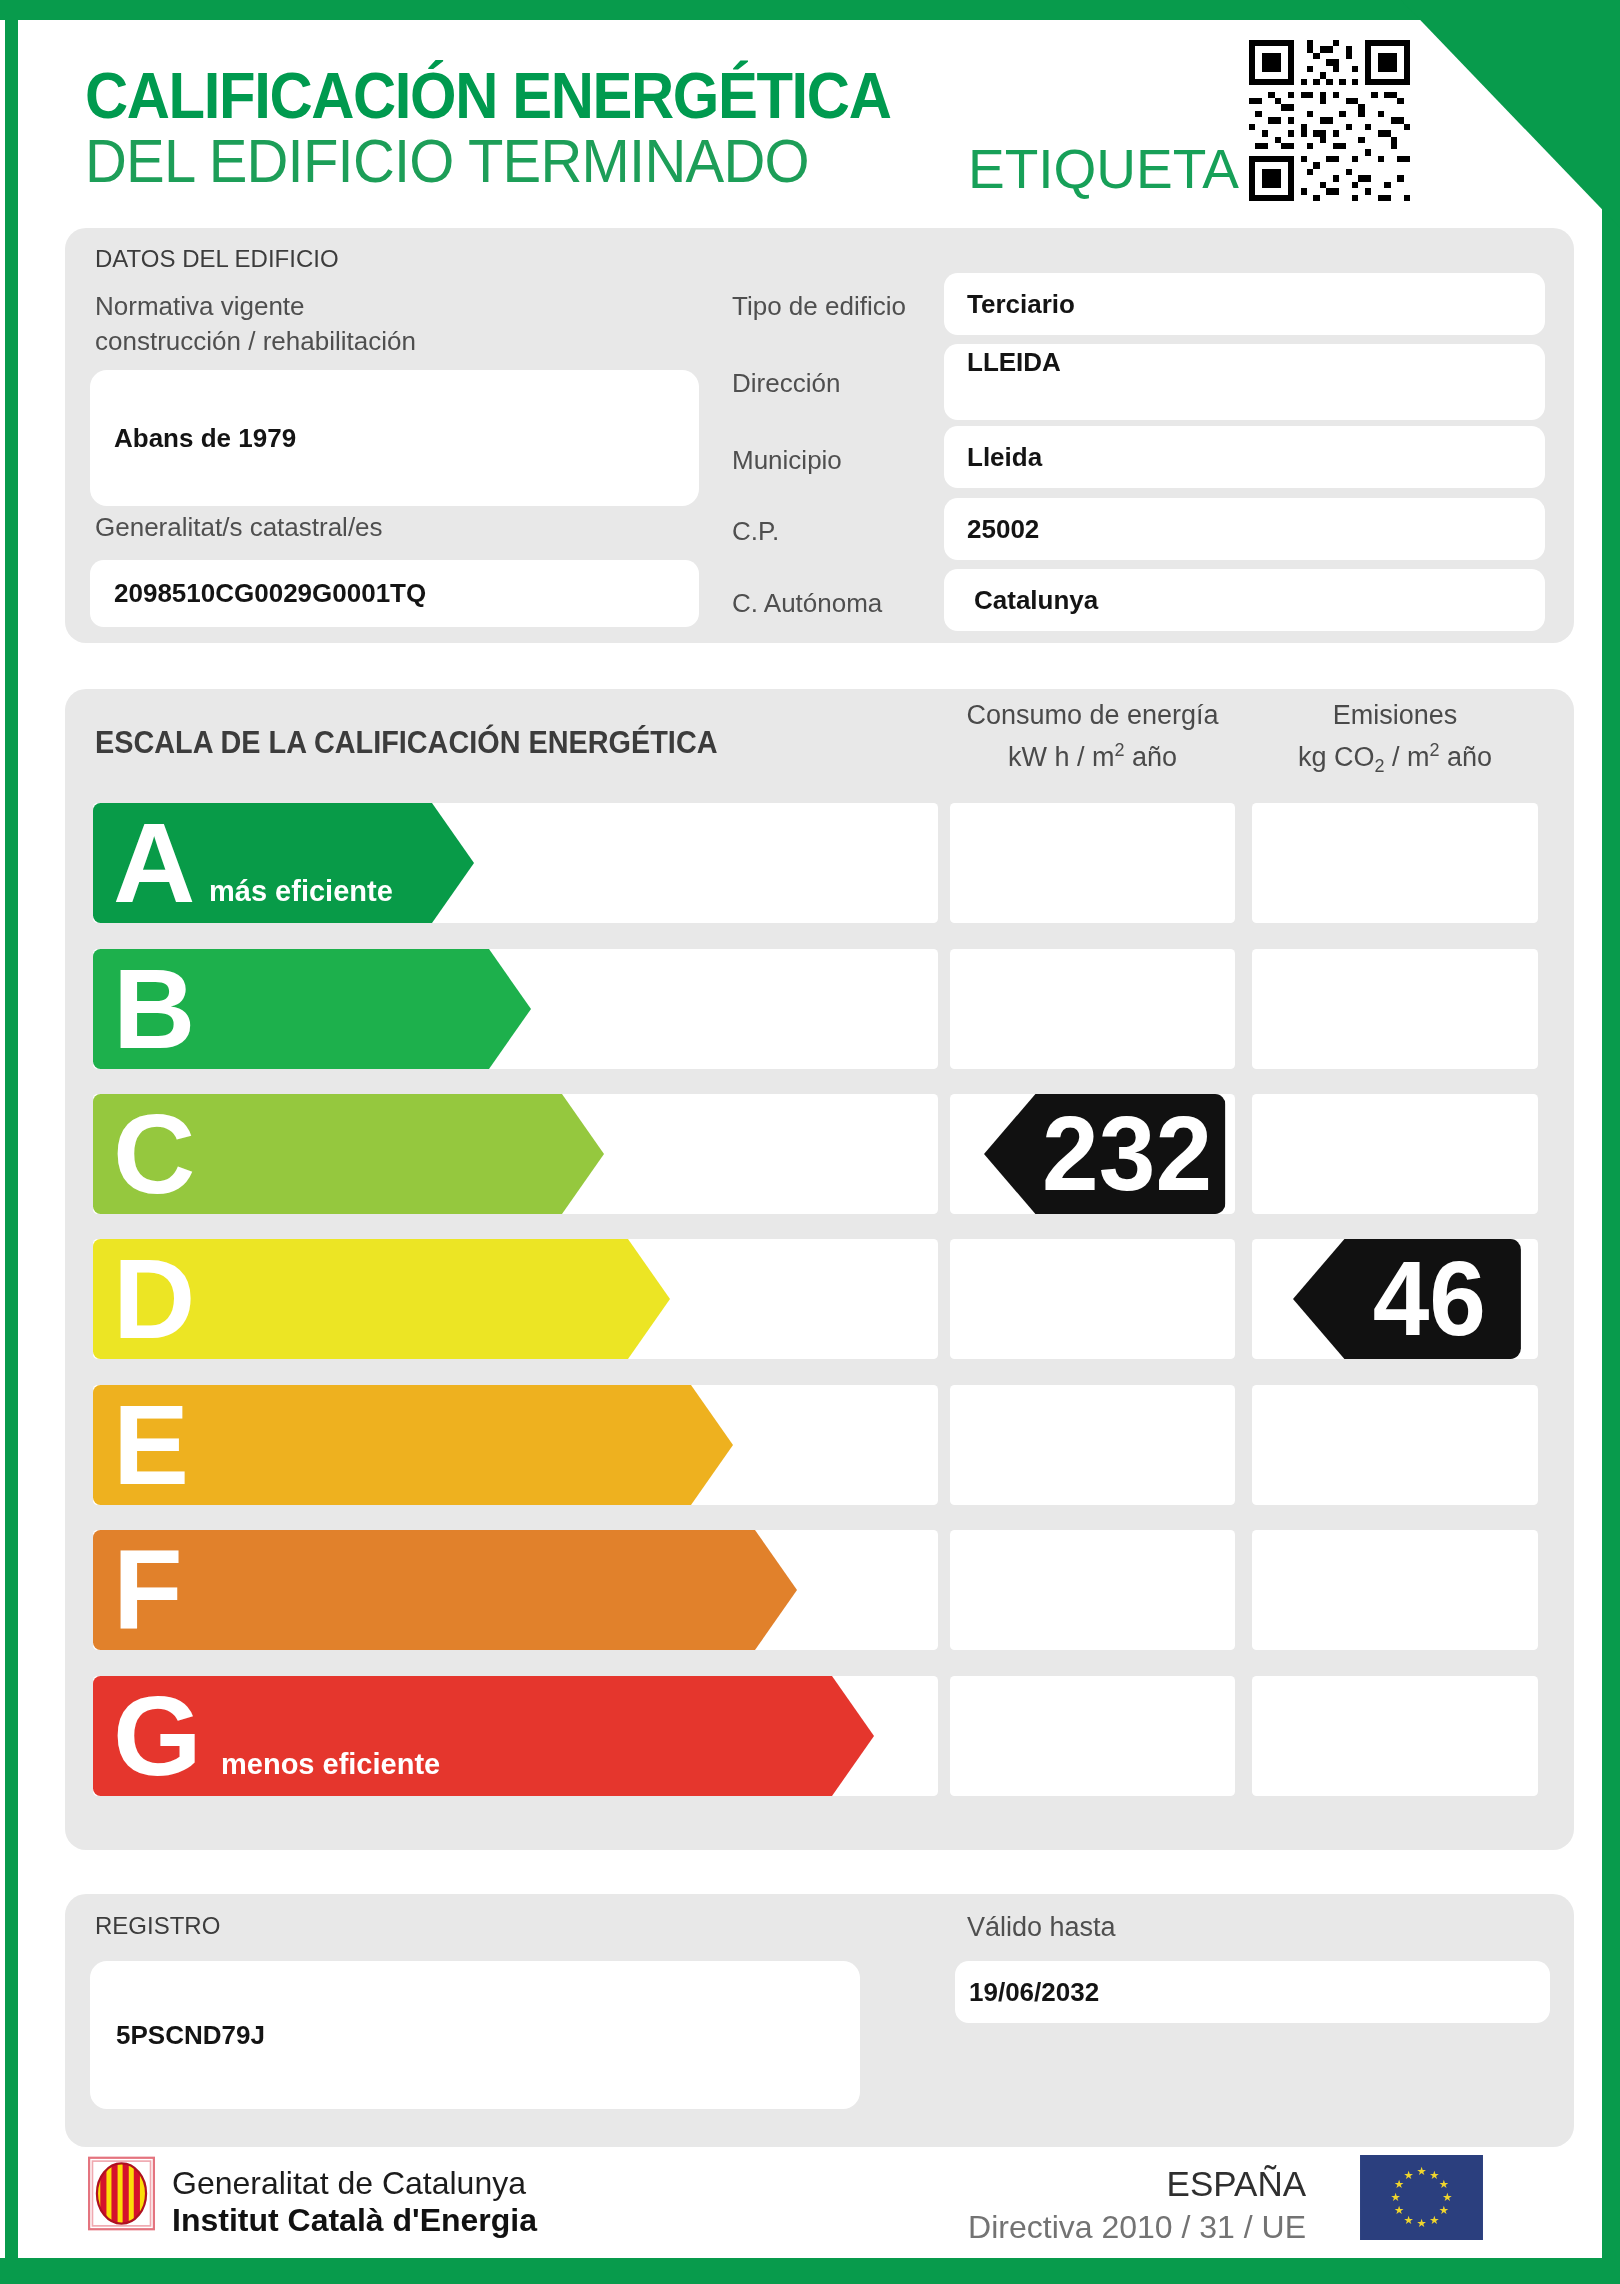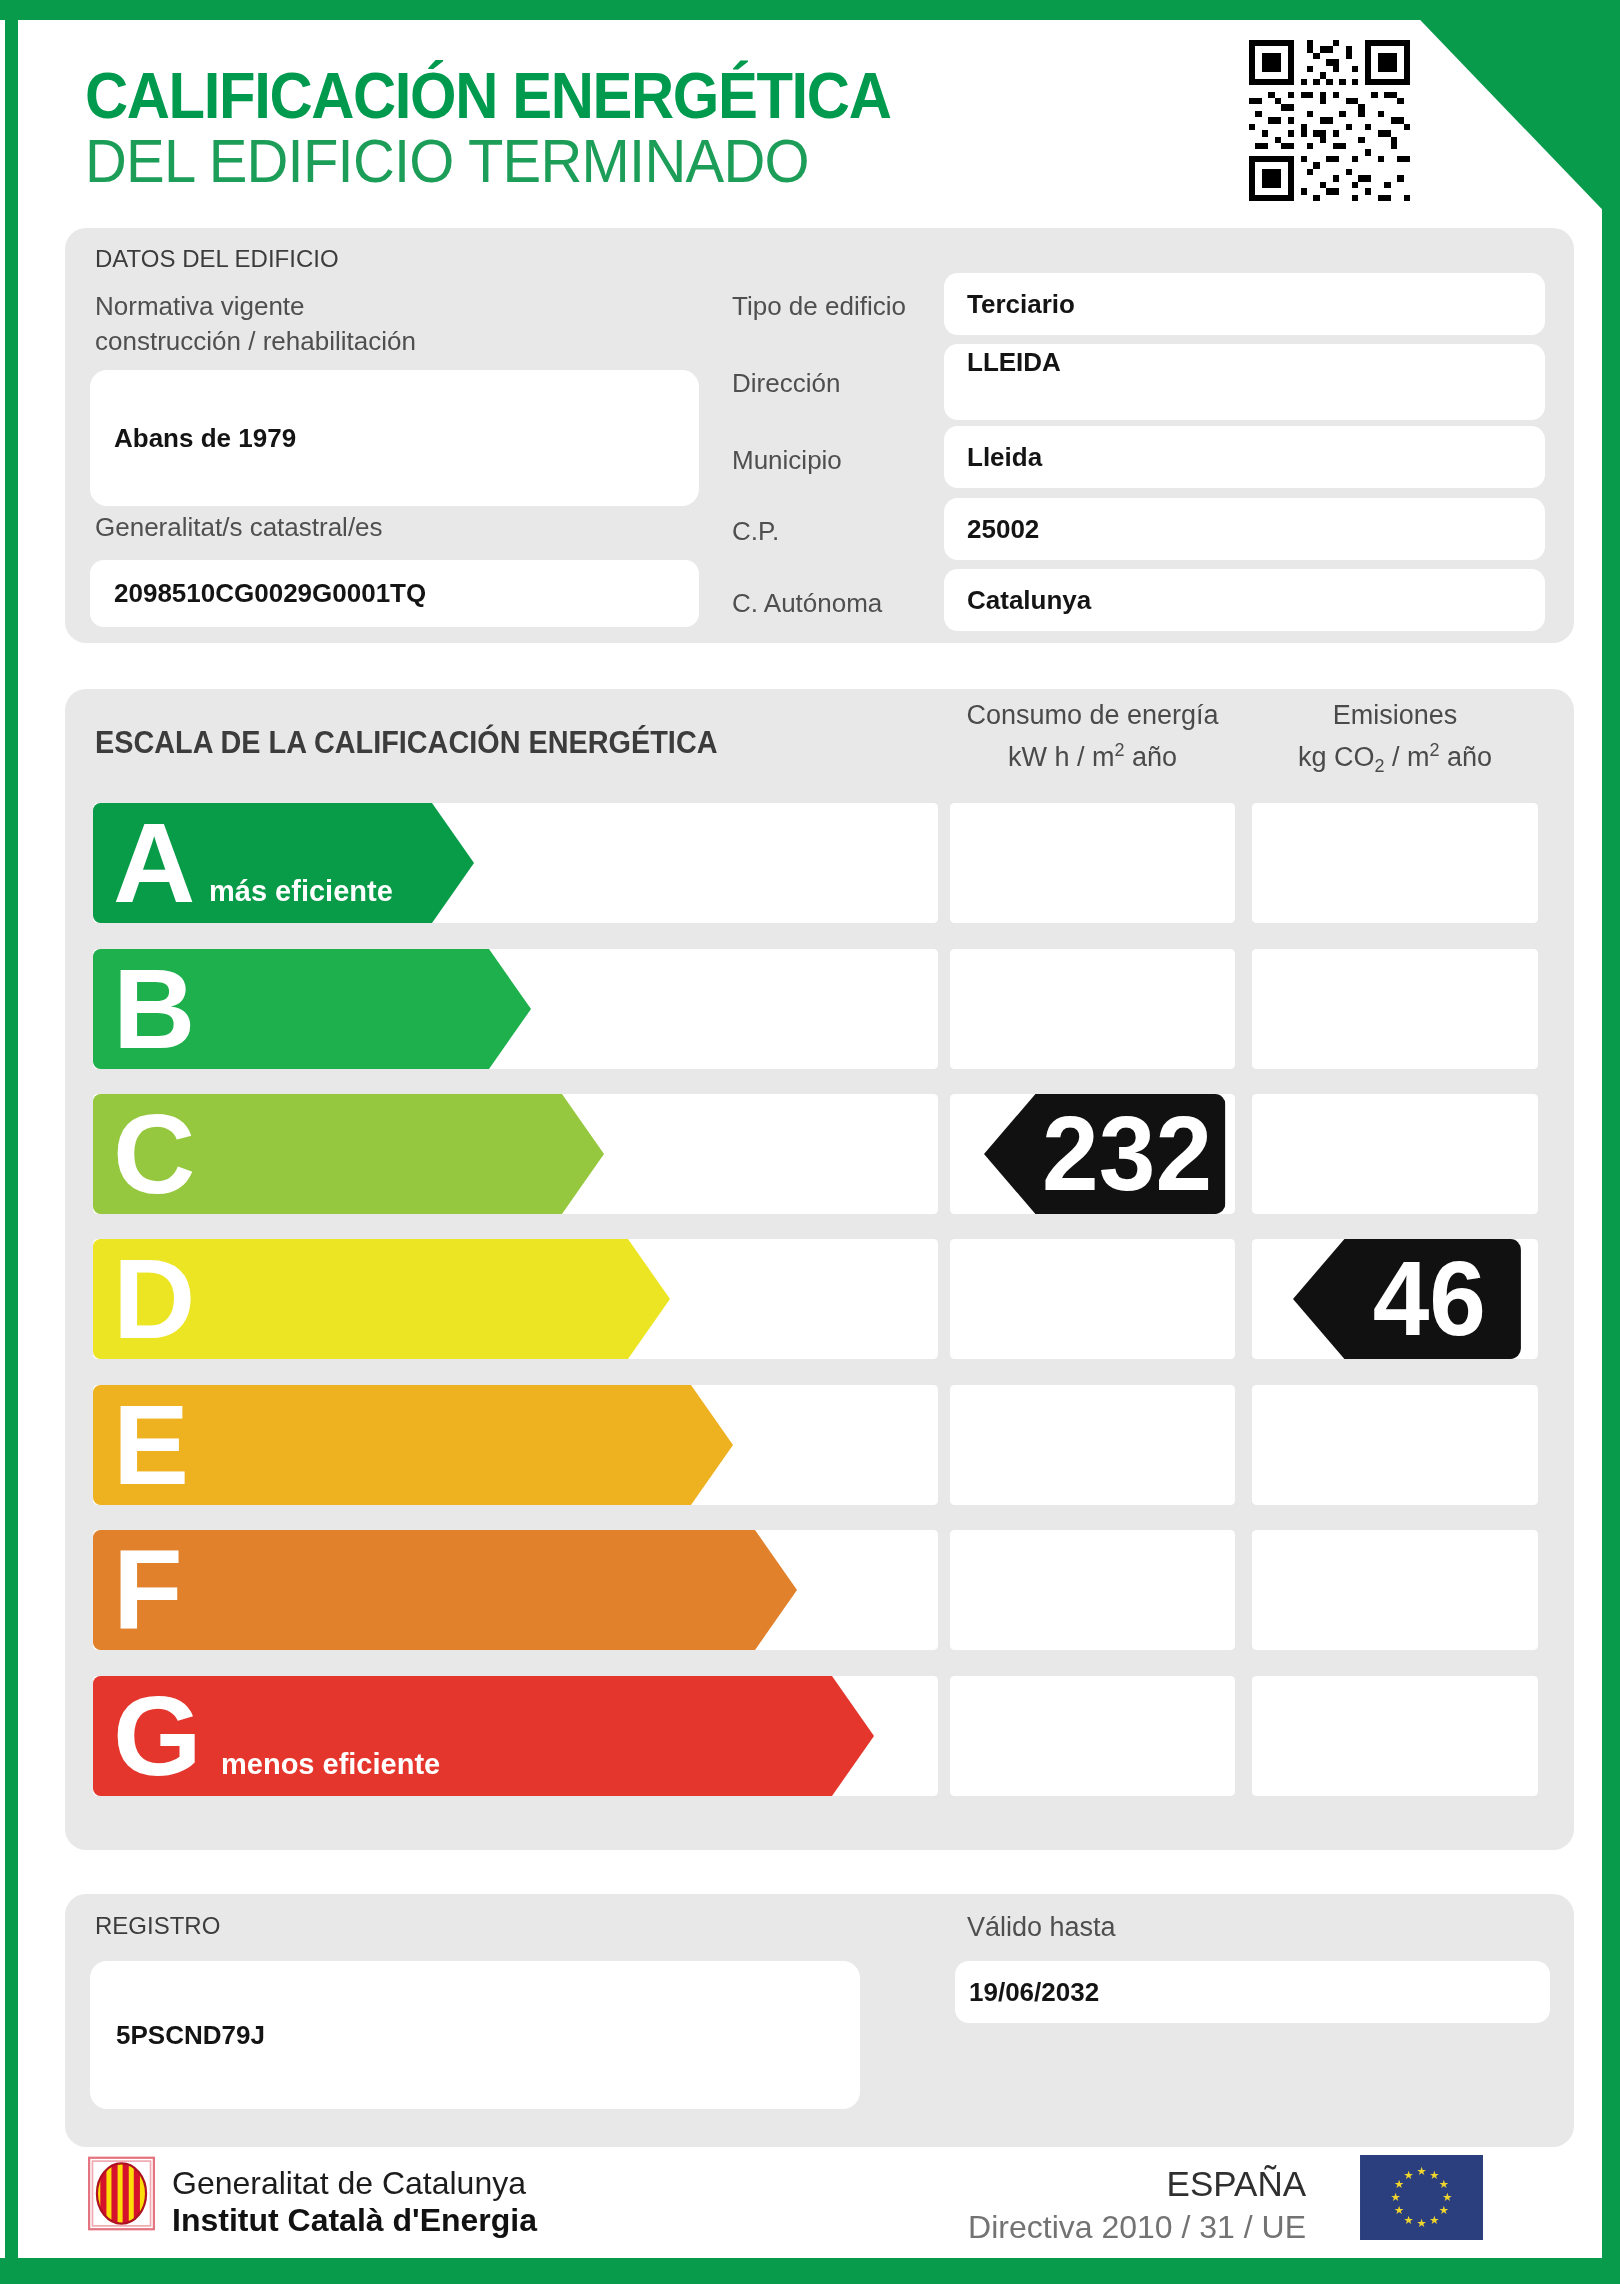--- a/index.html
+++ b/index.html
@@ -76,6 +76,7 @@
 
   <div class="abs title1" style="color:#009a4f">CALIFICACIÓN ENERGÉTICA</div>
   <div class="abs title2" style="color:#1d9e58">DEL EDIFICIO TERMINADO</div>
+  <div class="abs etiqueta" style="color:#17a058">ETIQUETA</div>
 
   <svg class="abs qr" viewBox="0 0 25 25" shape-rendering="crispEdges">
     <rect x="0" y="0" width="25" height="25" fill="#ffffff"></rect>

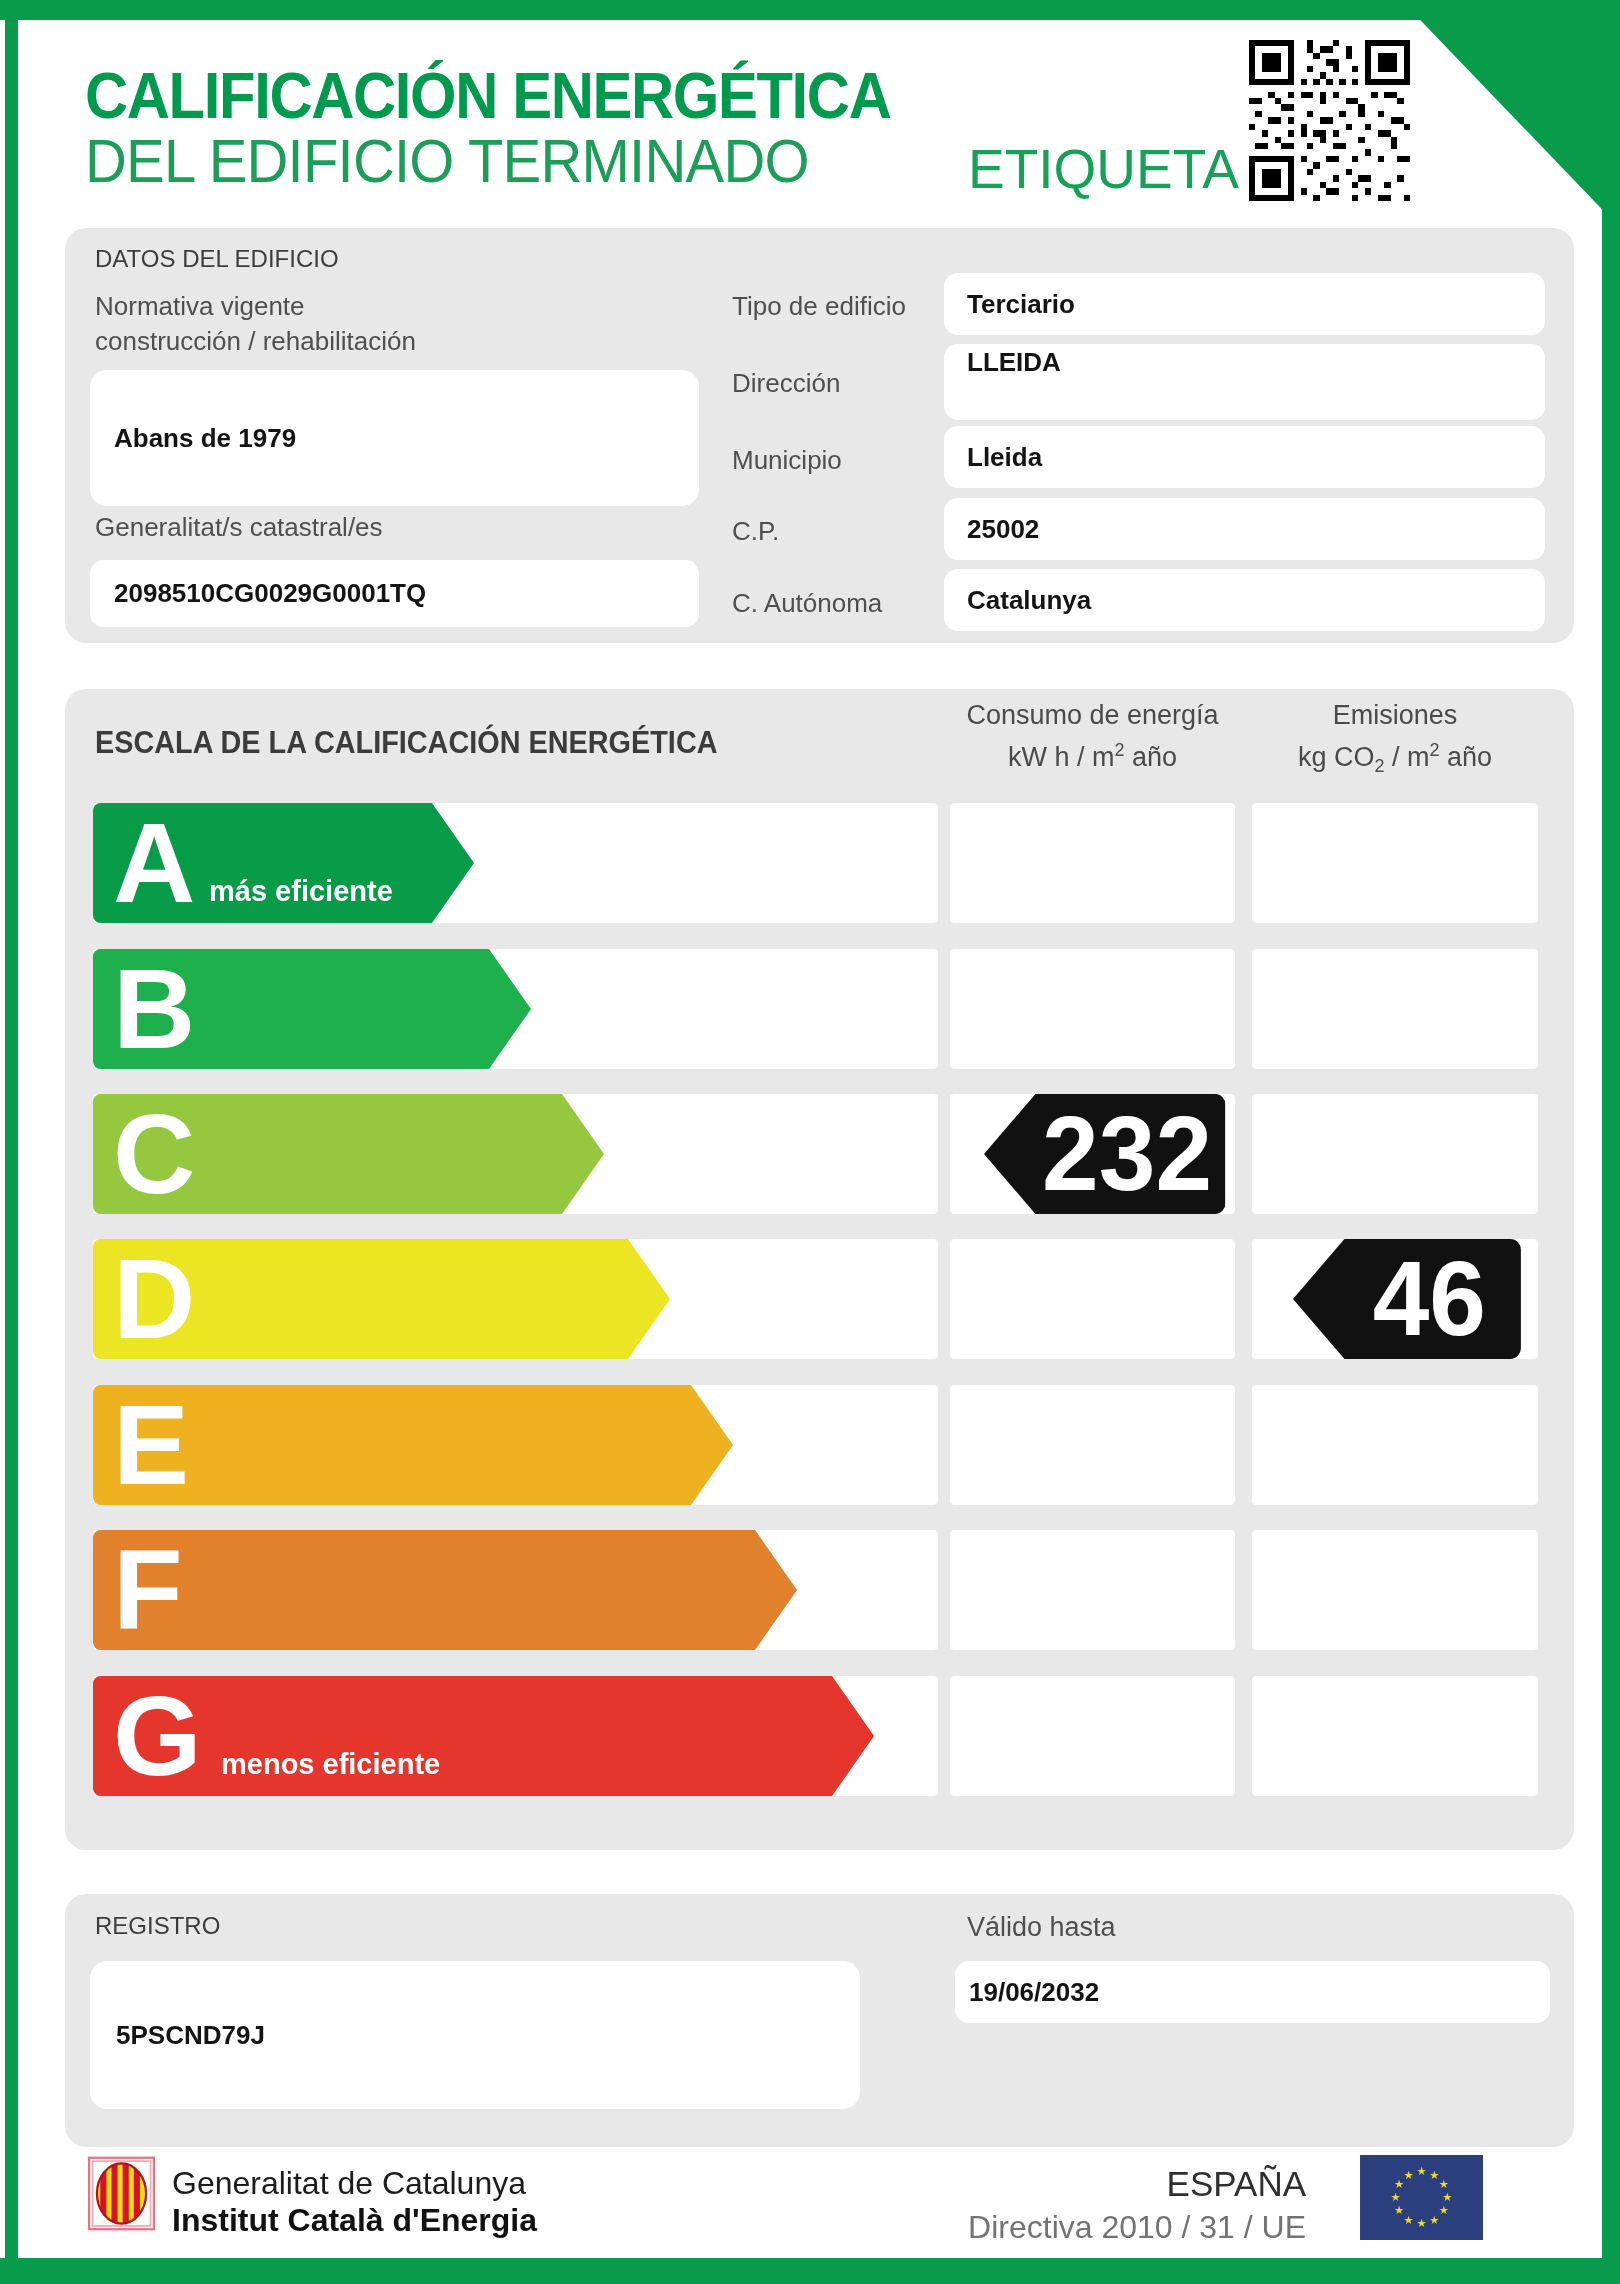--- a/index.html
+++ b/index.html
@@ -205,7 +205,7 @@
 
   <div class="abs lbl" style="left:732px;top:588px">C. Autónoma</div>
   <div class="abs whitebox vcenter" style="left:944px;top:569px;width:601px;height:62px;border-radius:13.7px">
-    <span class="val" style="margin-left:23px">Catalunya</span>
+    <span class="val" style="margin-left:30px">Catalunya</span>
   </div>
 
   <div class="abs panel panel-escala"></div>

